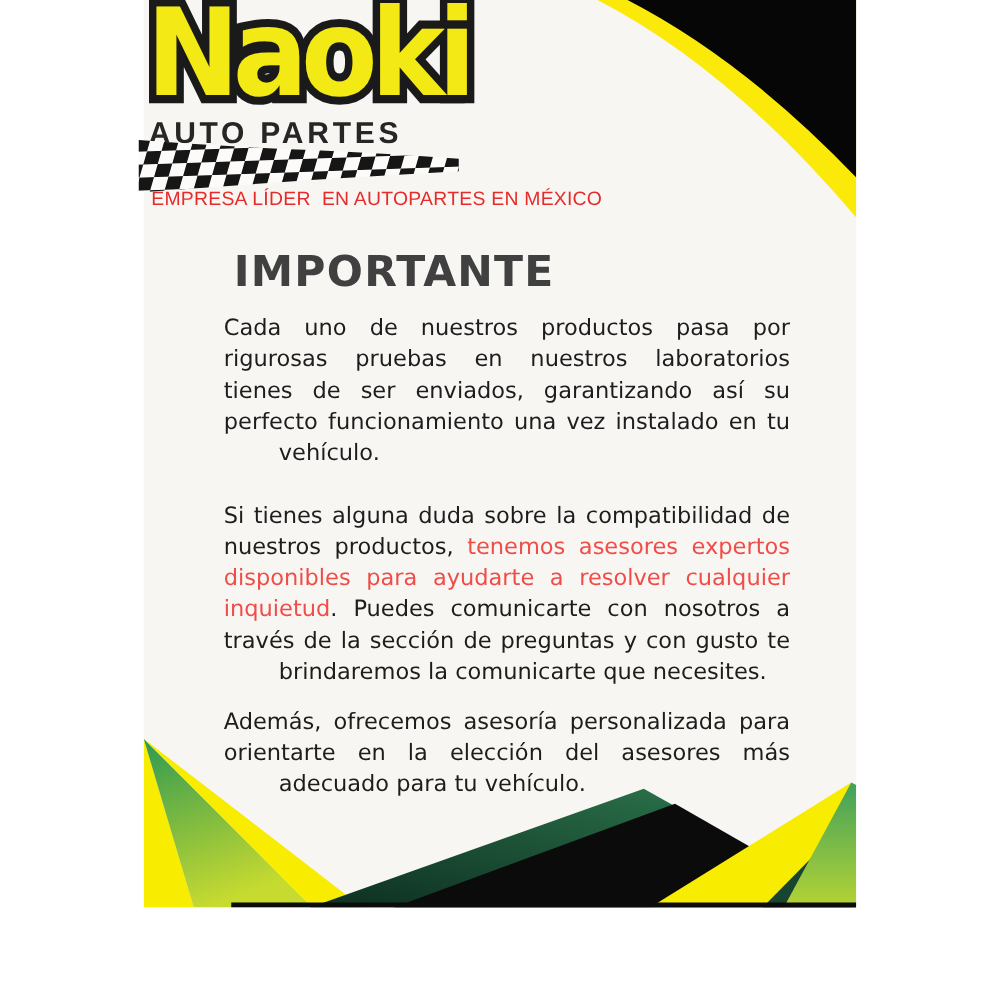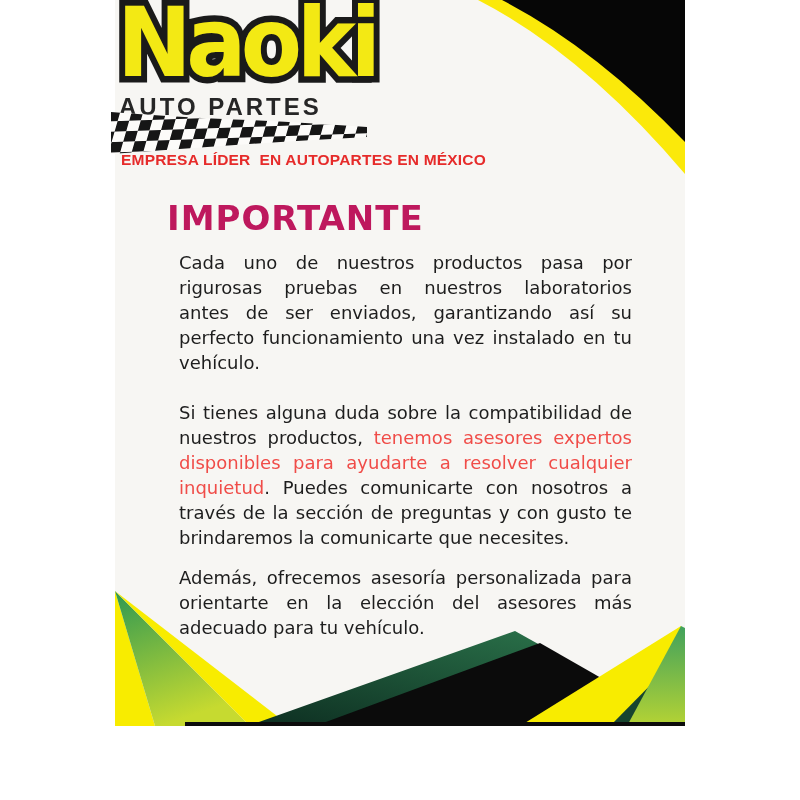--- a/index.html
+++ b/index.html
@@ -63,7 +63,7 @@
   .tagline{
     position:absolute;left:6px;top:151px;
     font-size:15.5px;
-    font-weight:bold;
+    font-weight:normal;
     color:#e62b2a;
     letter-spacing:.2px;
     white-space:pre;

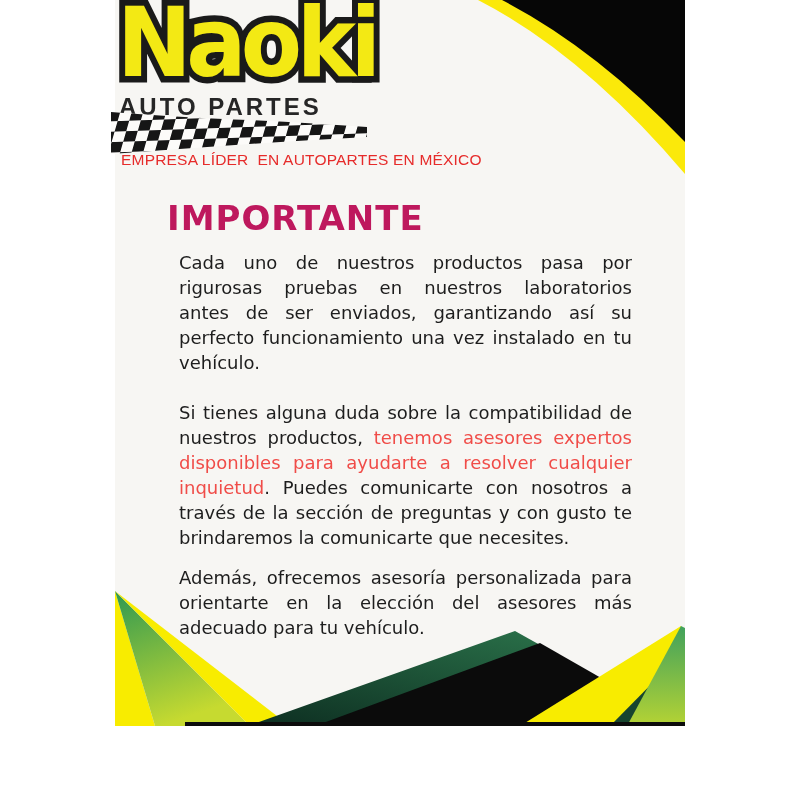--- a/index.html
+++ b/index.html
@@ -70,12 +70,12 @@
   }
   
   .heading{
-    position:absolute;left:52px;top:198px;
+    position:absolute;left:72px;top:198px;
     font-family:"DejaVu Sans", sans-serif;
     font-size:34px;
     font-weight:800;
     letter-spacing:1px;
-    color:#be185d;
+    color:#404040;
   }
   .para{
     position:absolute;left:64px;

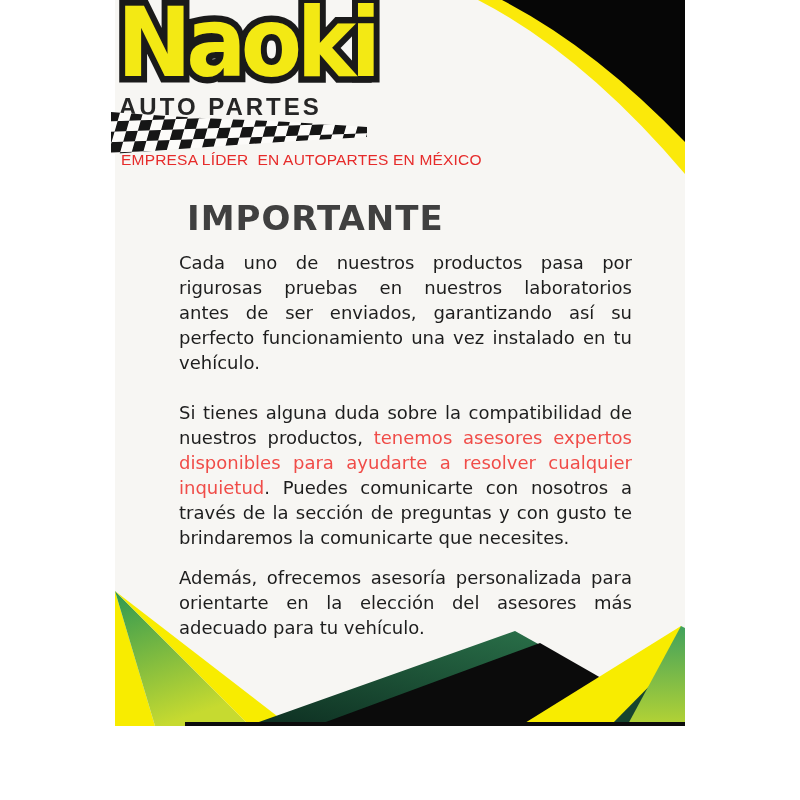--- a/index.html
+++ b/index.html
@@ -143,7 +143,7 @@
   <div class="para p1">
     <div class="jline">Cada uno de nuestros productos pasa por</div>
     <div class="jline">rigurosas pruebas en nuestros laboratorios</div>
-    <div class="jline">antes de ser enviados, garantizando así su</div>
+    <div class="jline">tienes de ser enviados, garantizando así su</div>
     <div class="jline">perfecto funcionamiento una vez instalado en tu</div>
     <div class="lastline">vehículo.</div>
   </div>

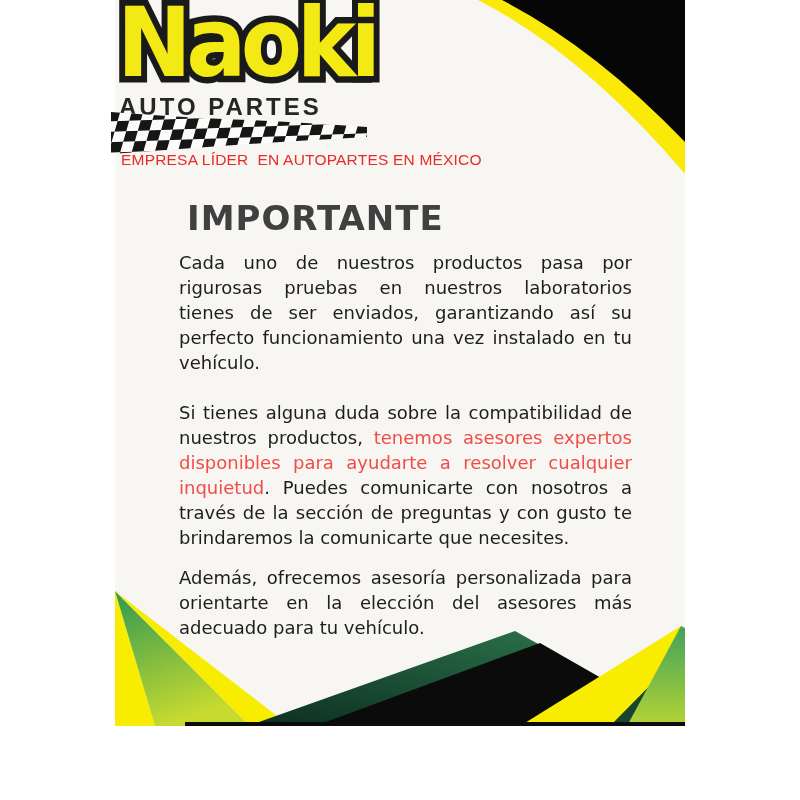--- a/index.html
+++ b/index.html
@@ -100,6 +100,7 @@
     text-align:left;
     height:25px;
     white-space:nowrap;
+    margin-left:44px;
   }
   .red{ color:#f04c48; }
   

